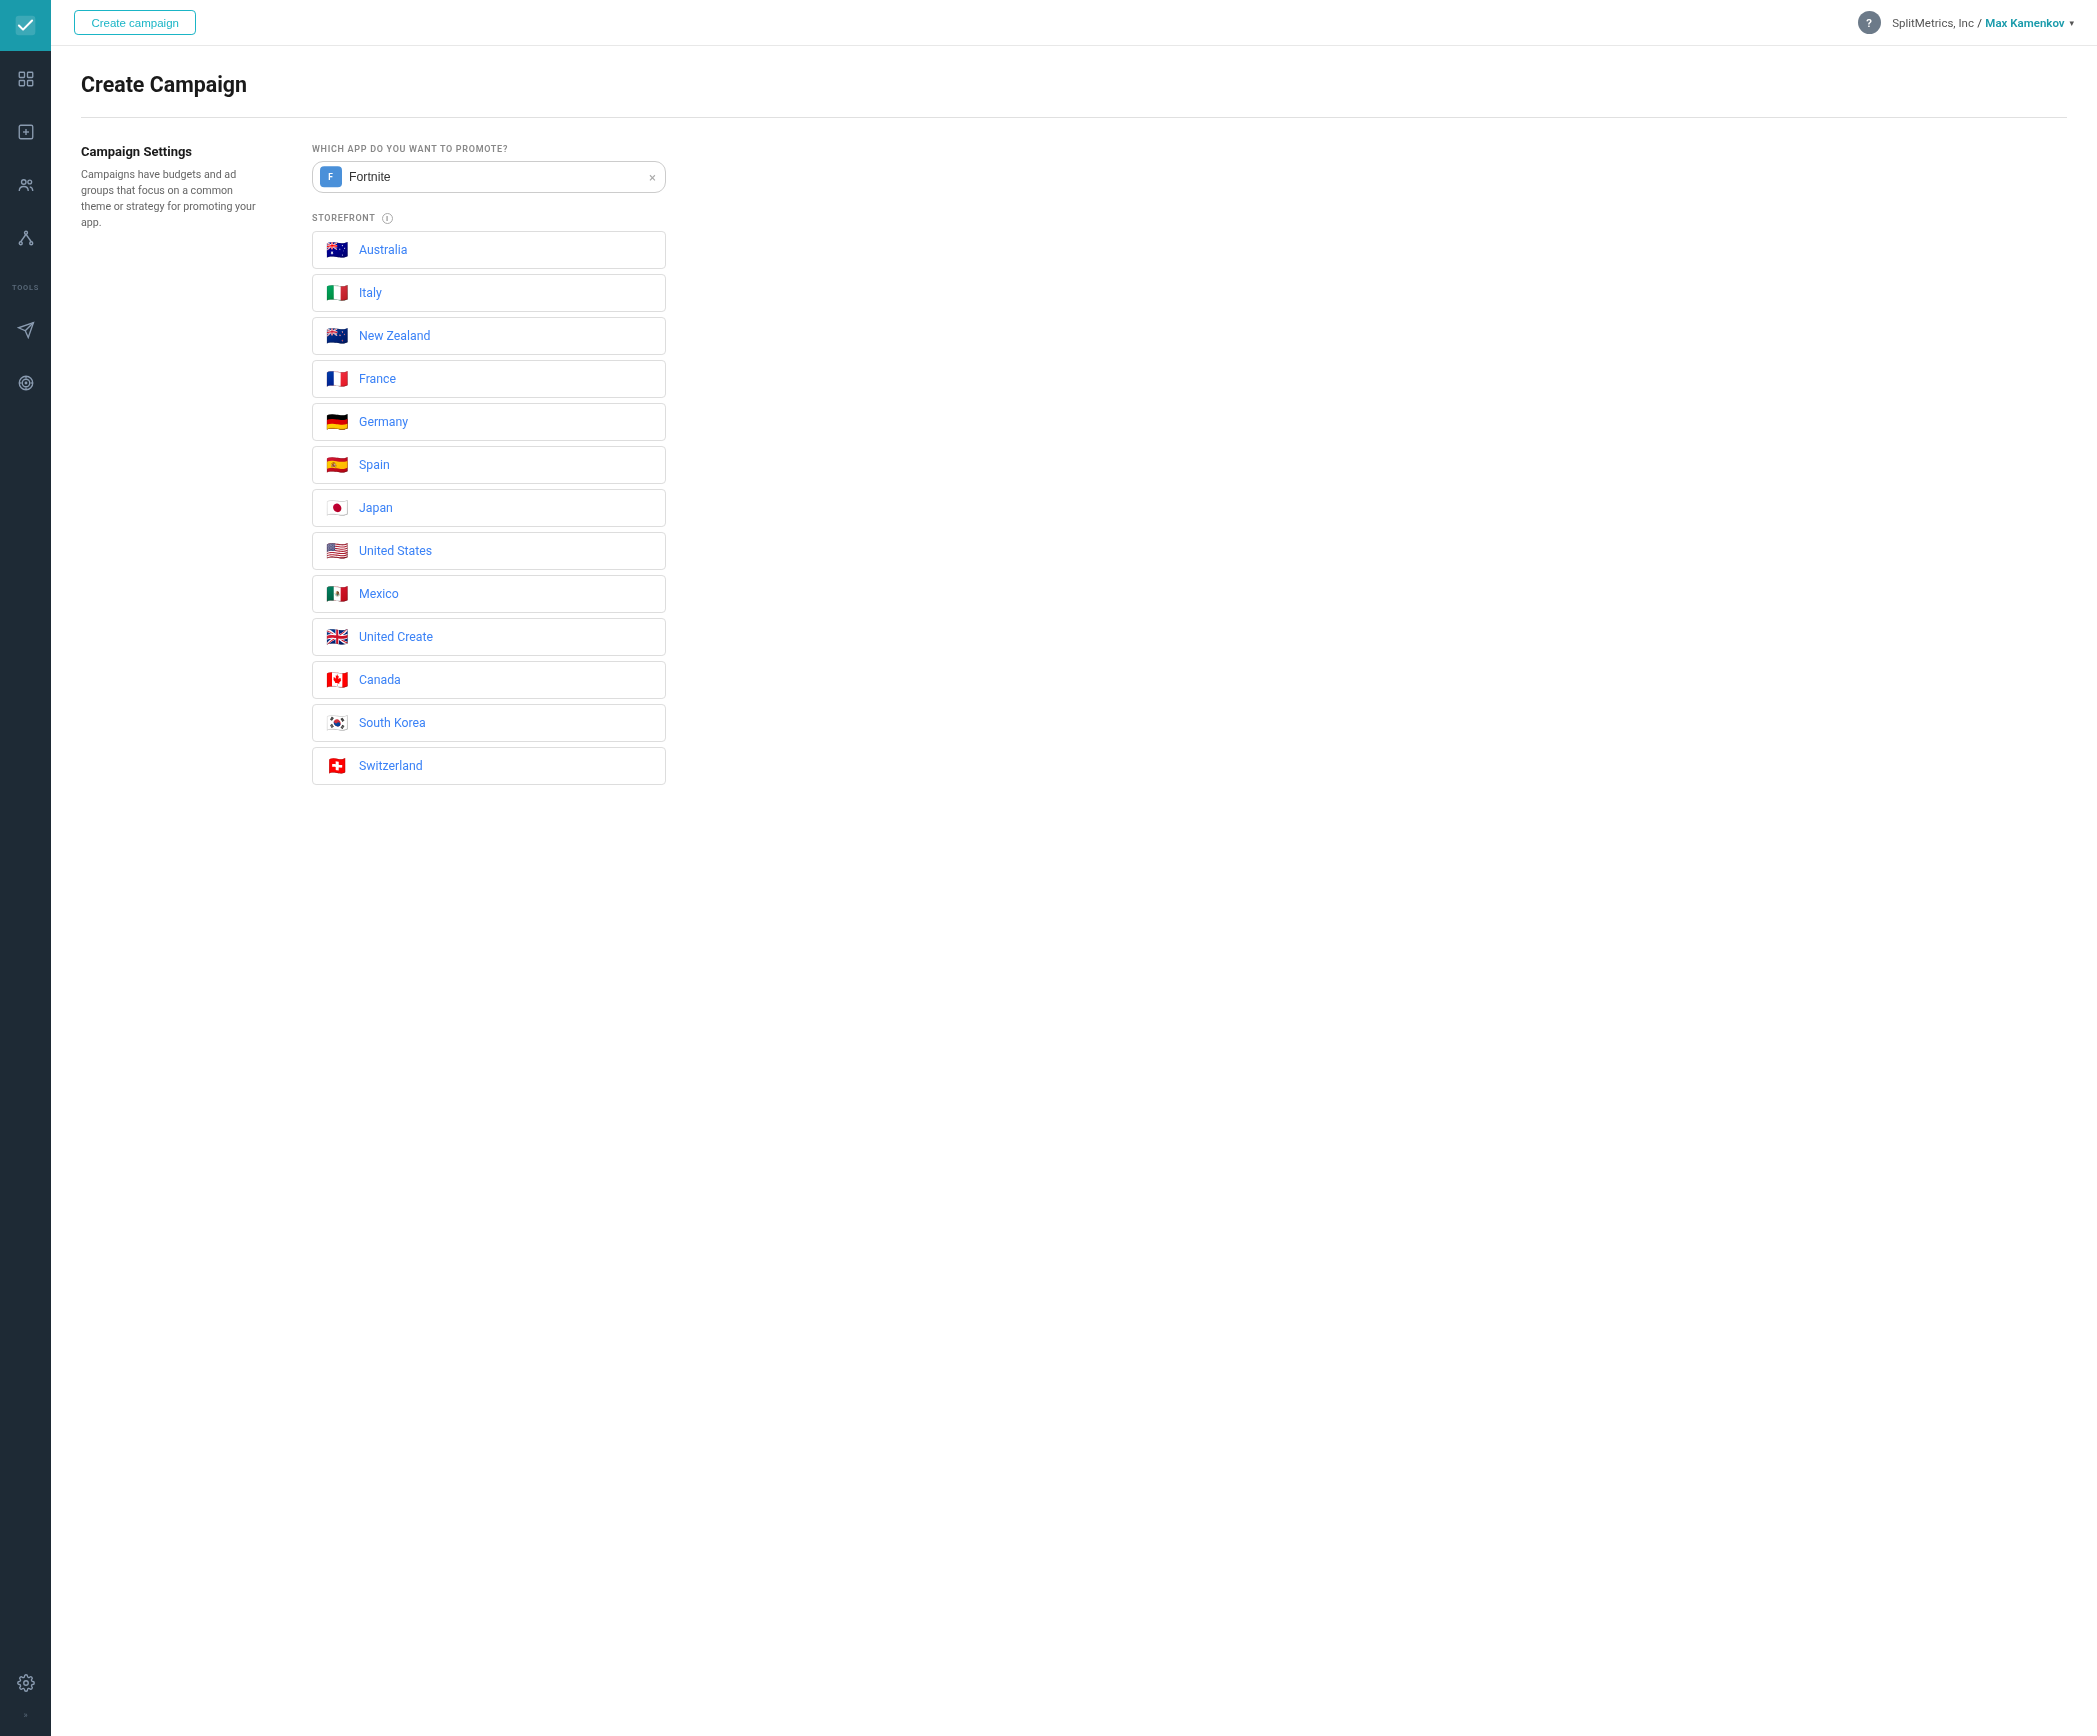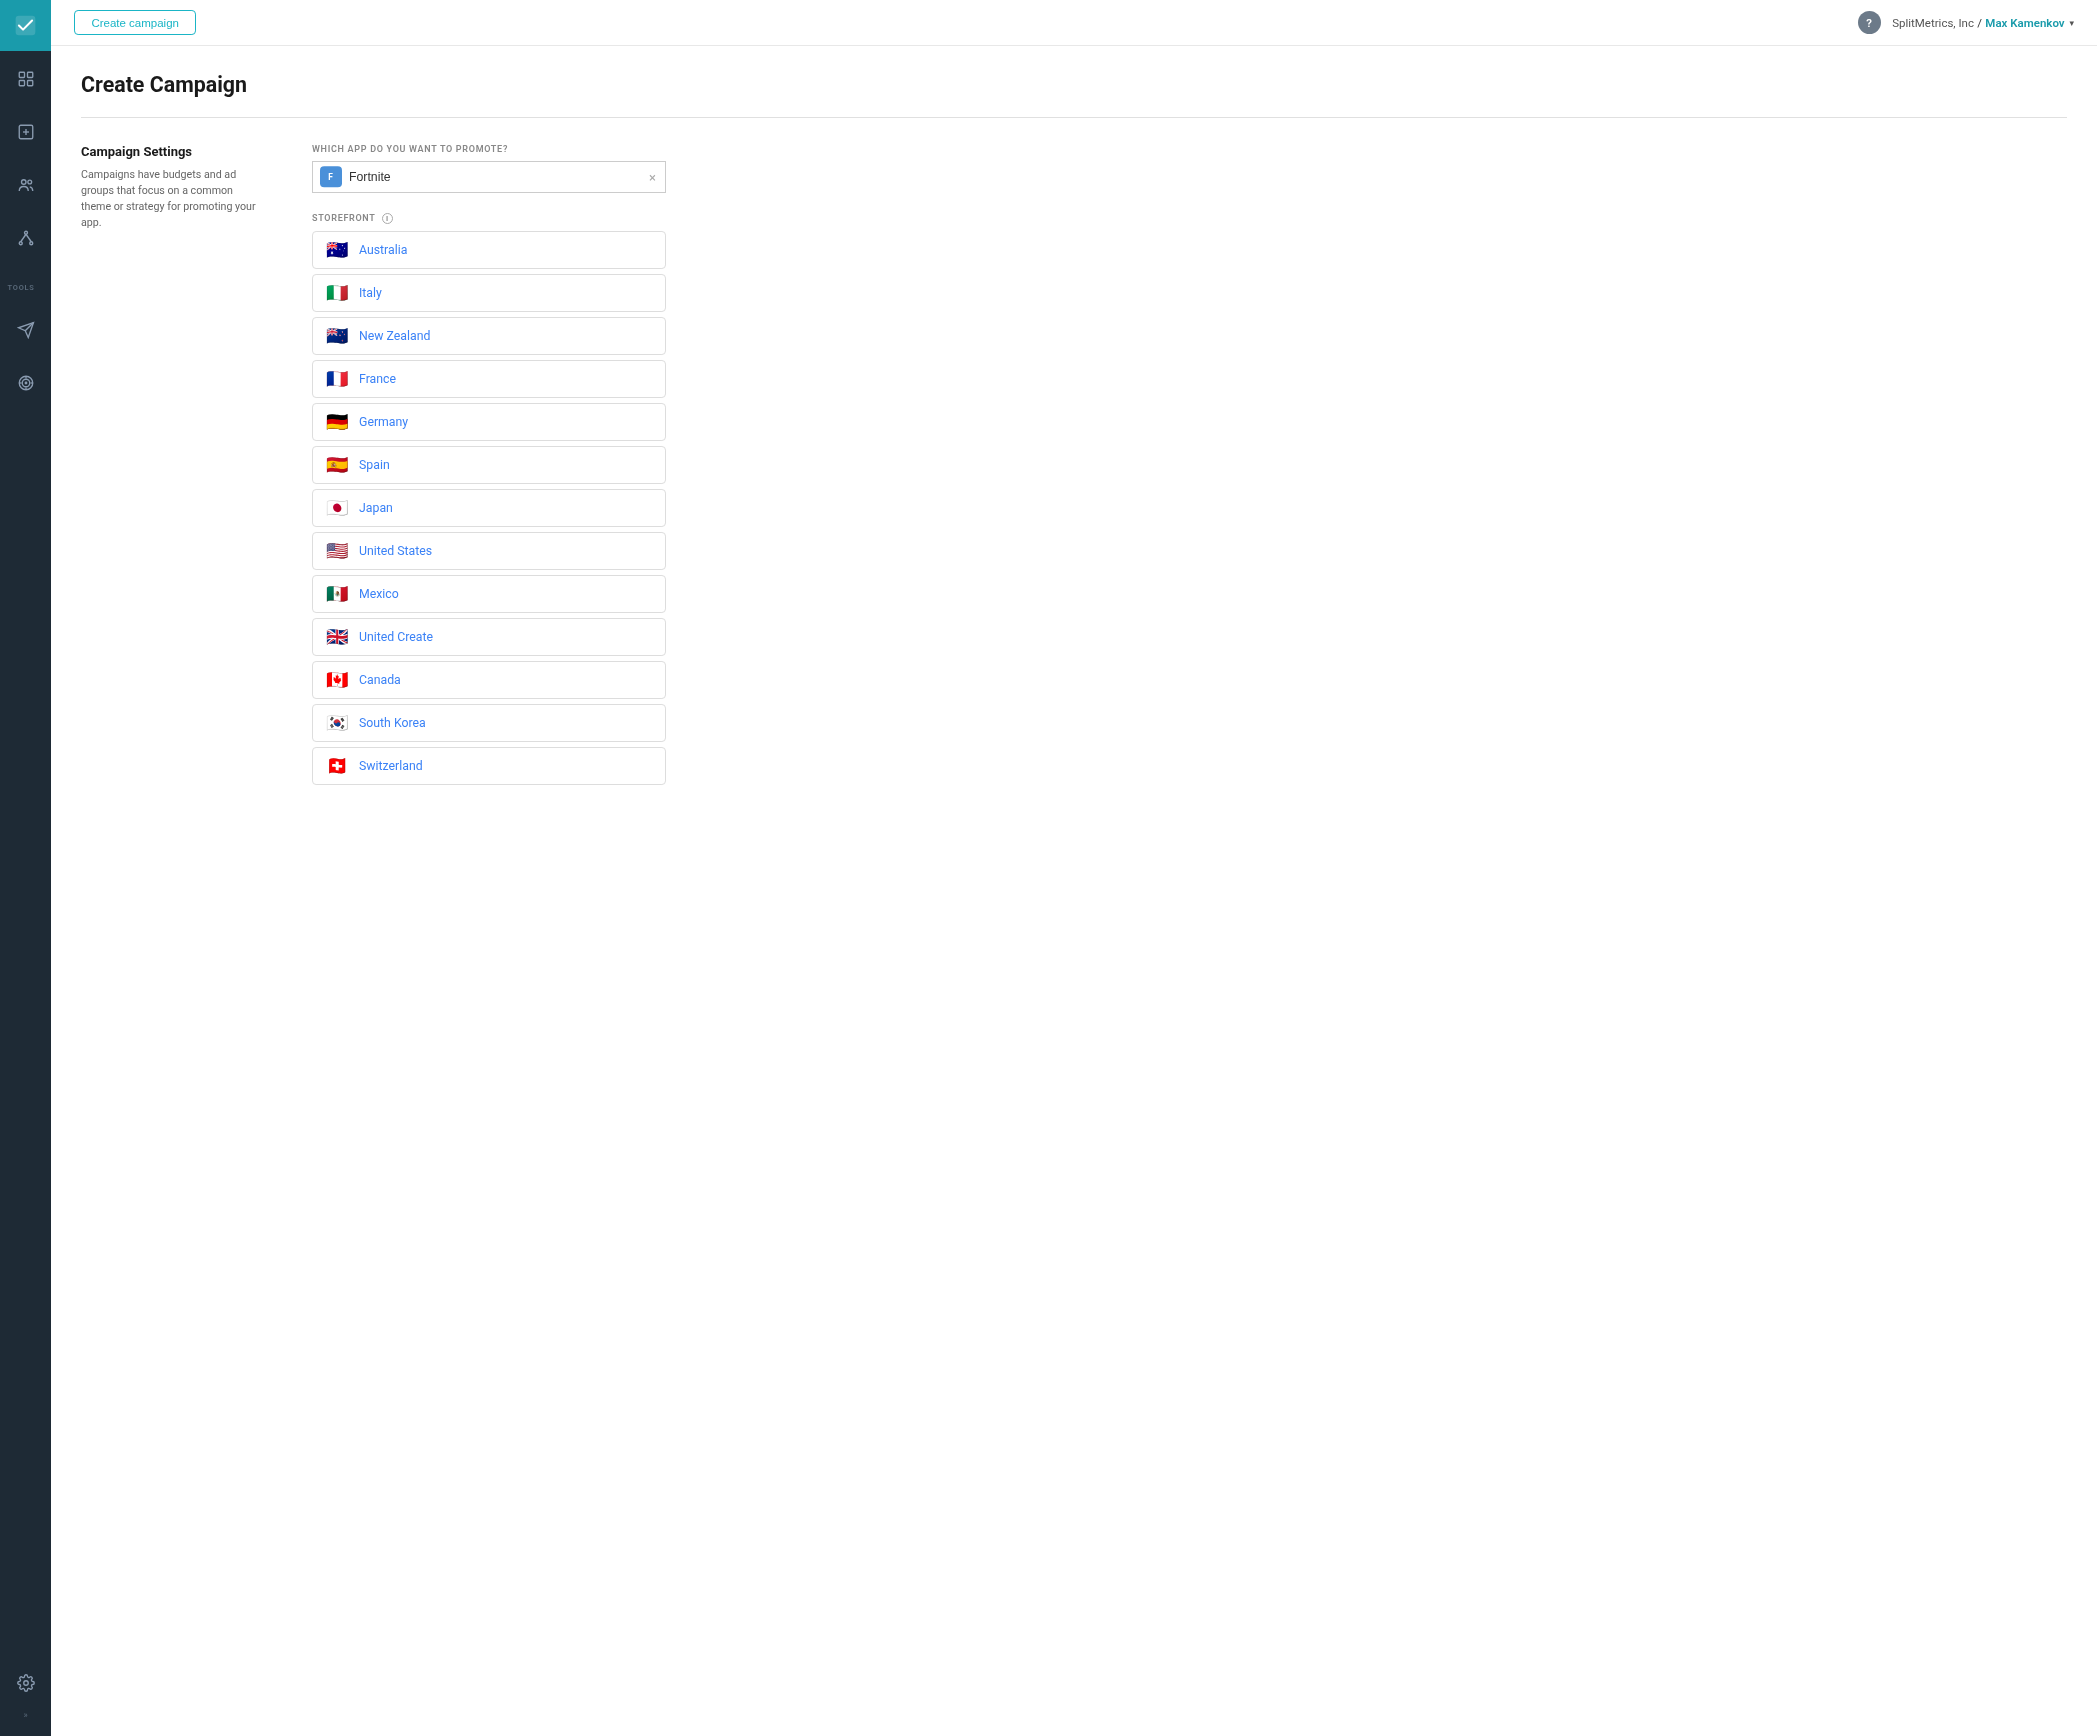--- a/index.html
+++ b/index.html
@@ -199,7 +199,7 @@
     .app-input {
       width: 100%;
       border: 0.8px solid #ccc;
-      border-radius: 0;
+      border-radius: 11px;
       padding: 8.2px 30px 8.2px 36px;
       font-size: 12.3px;
       color: #333;

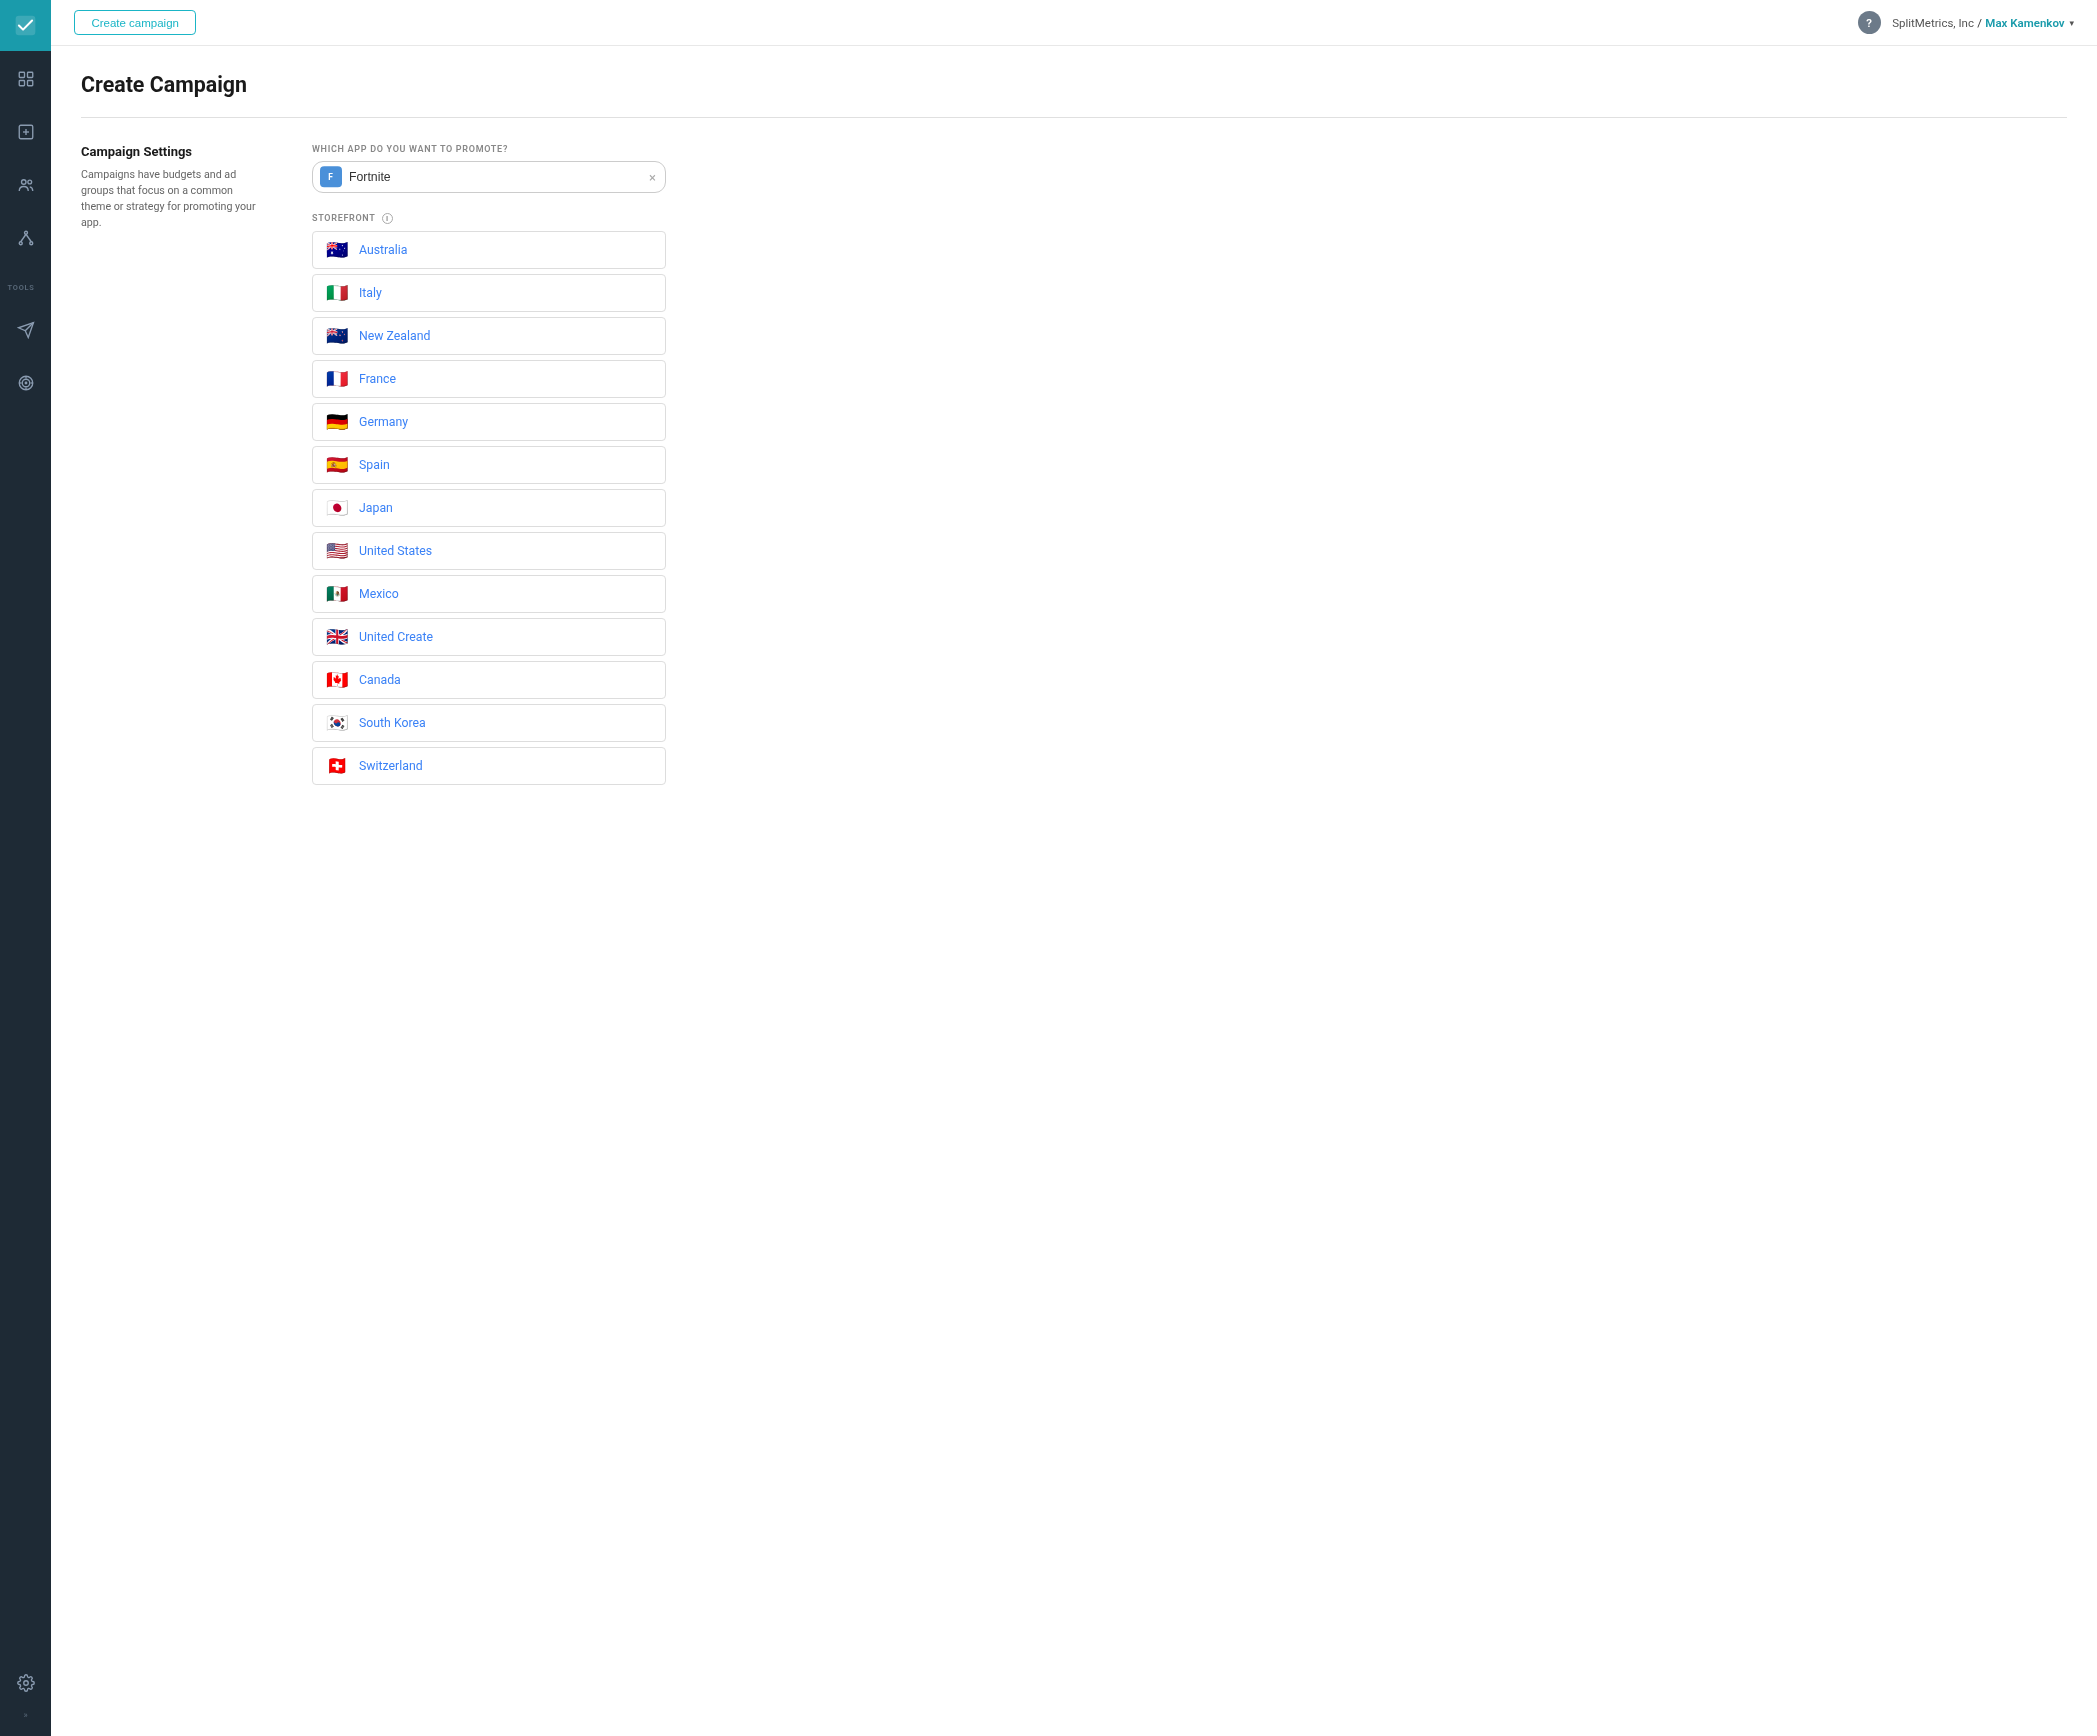--- a/index.html
+++ b/index.html
@@ -29,6 +29,7 @@
     .sidebar-nav {
       display: flex;
       flex-direction: column;
+      align-items: center;
       padding-top: 10px;
       gap: 17px;
       flex: 1;

